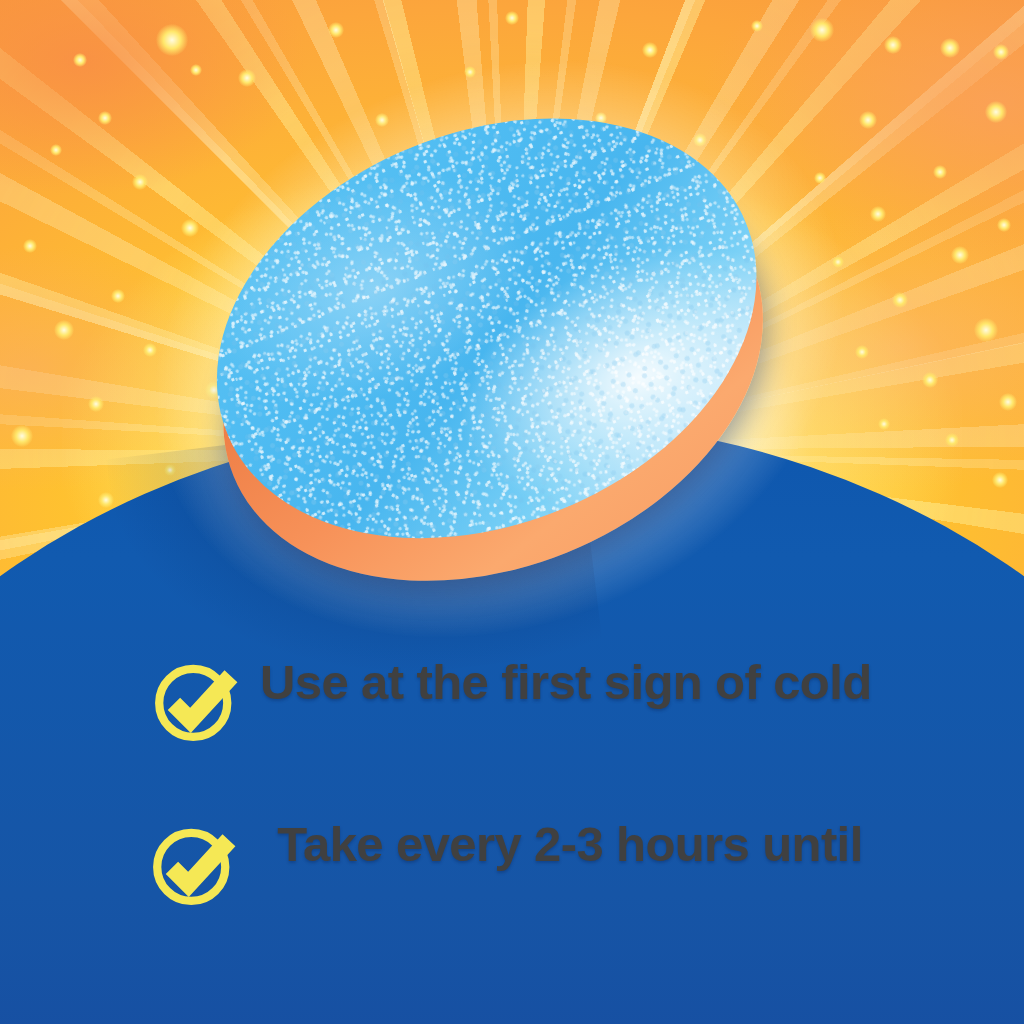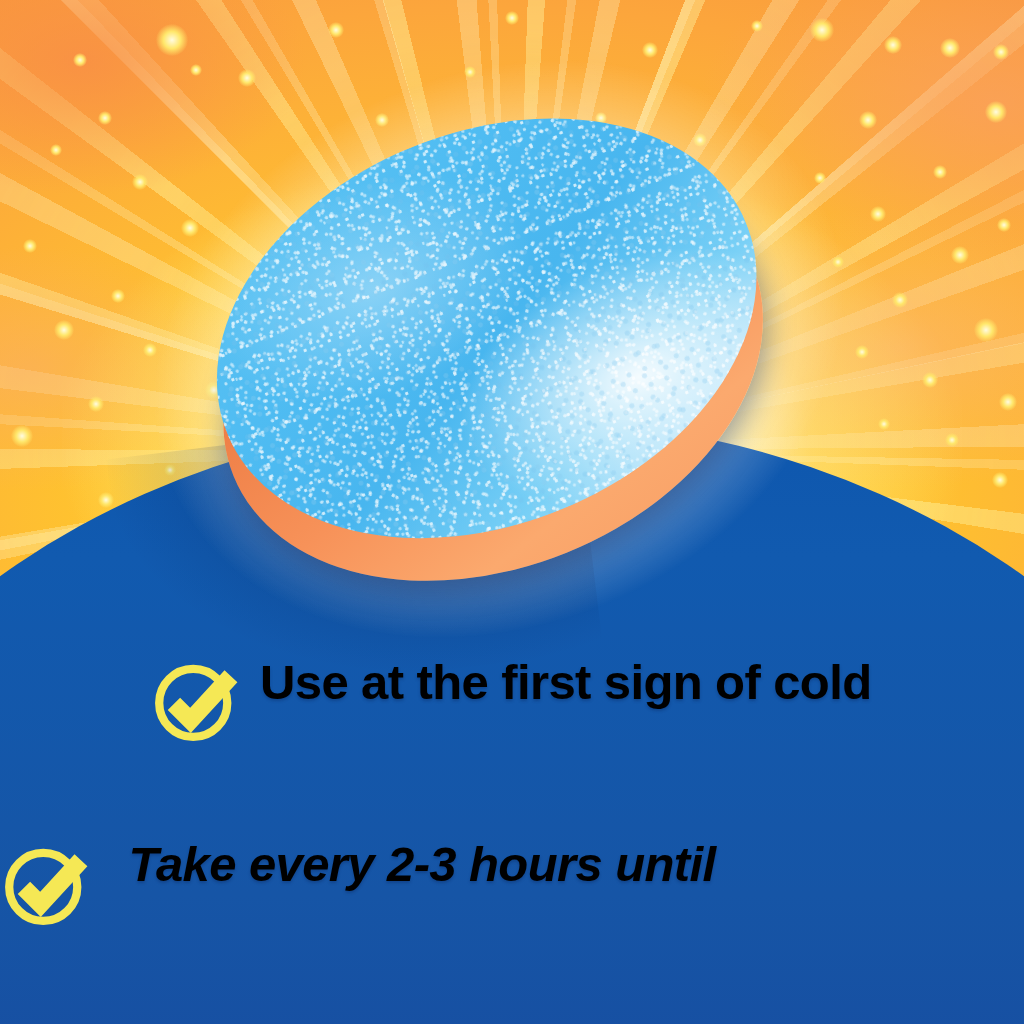--- a/index.html
+++ b/index.html
@@ -203,7 +203,7 @@
   }
   .check.c2 { margin-top: 10px; }
   .btext {
-    color: #000000;
+    color: #404040;
     font-weight: 700;
     font-size: 49px;
     line-height: 57px;

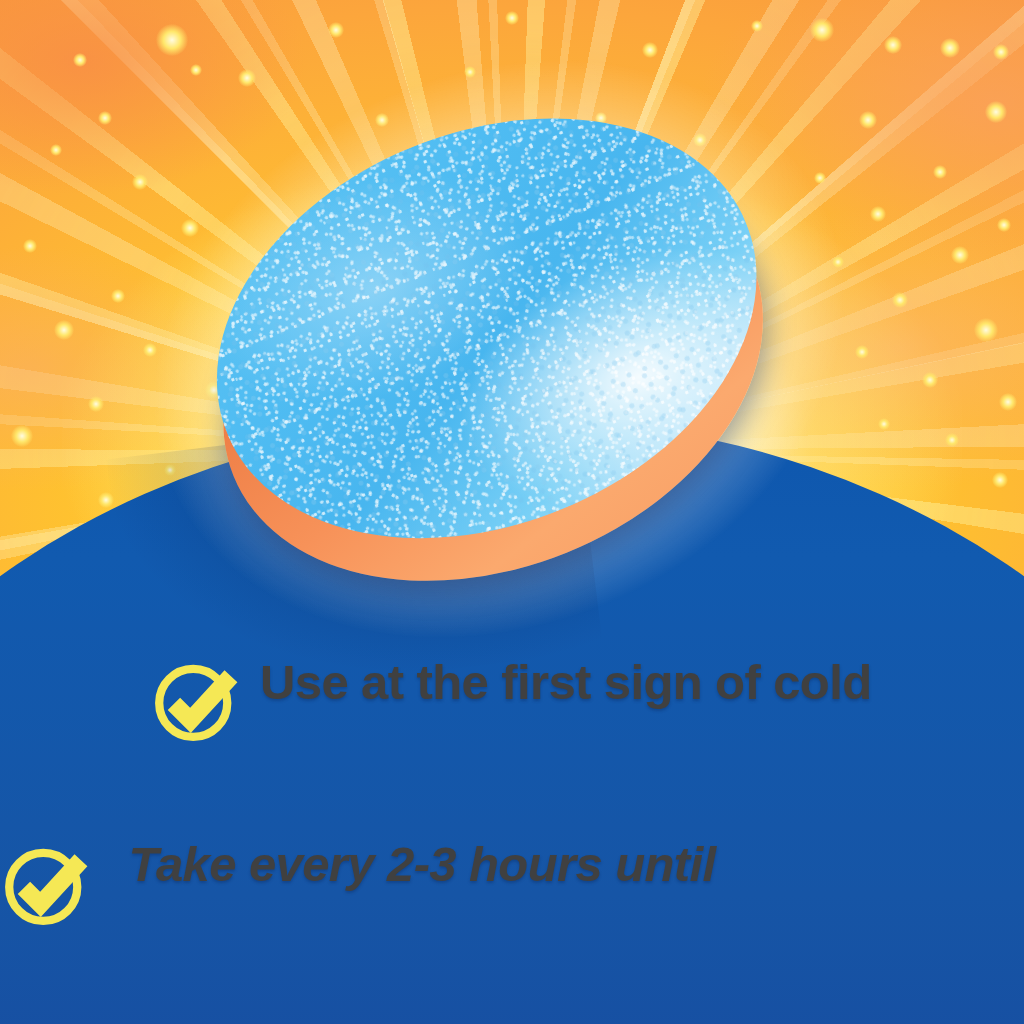--- a/index.html
+++ b/index.html
@@ -195,7 +195,7 @@
     gap: 18px;
   }
   .bullet.b1 { padding-left: 150px; }
-  .bullet.b2 { margin-top: 82px; font-style: italic; }
+  .bullet.b2 { padding-left: 148px; margin-top: 62px; }
   .check {
     flex: 0 0 auto;
     width: 92px; height: 92px;

